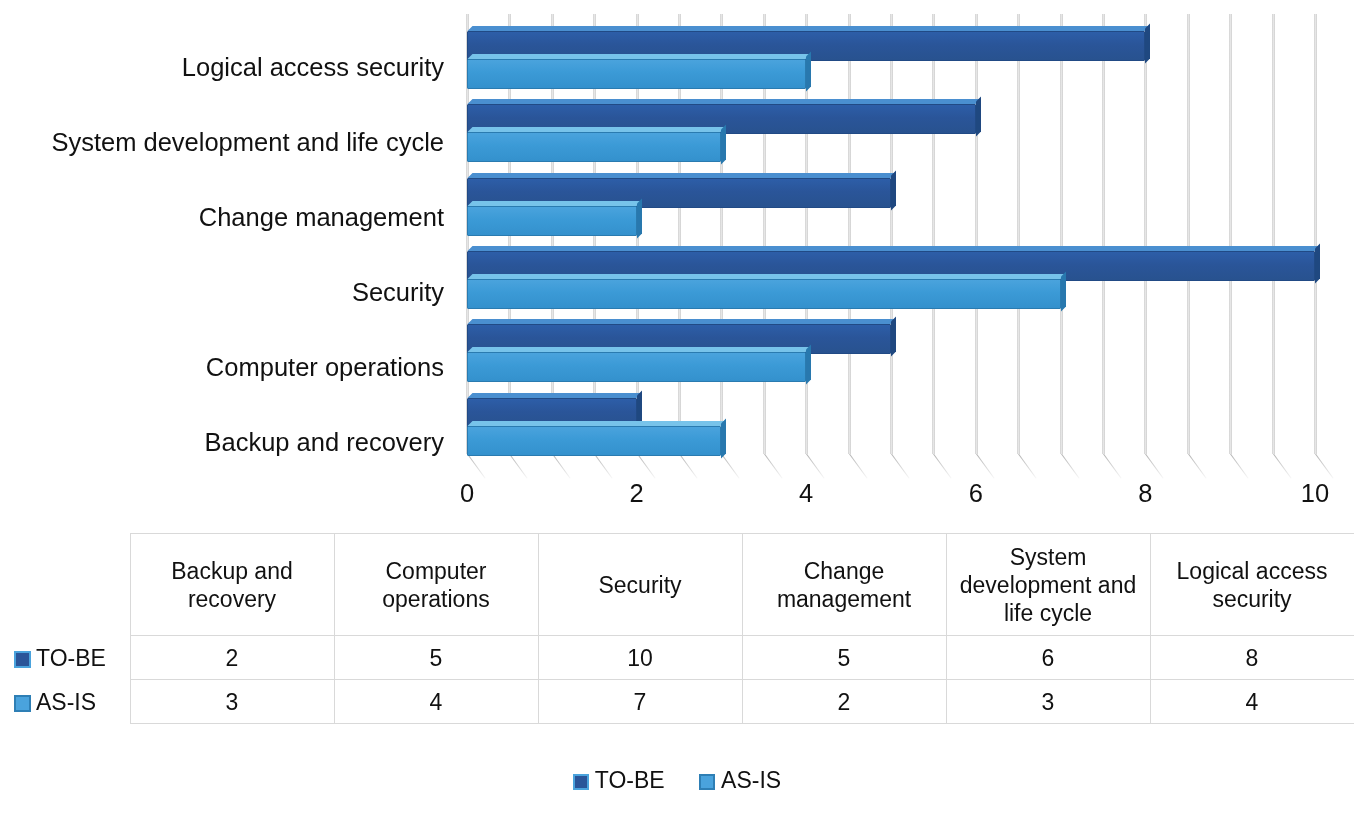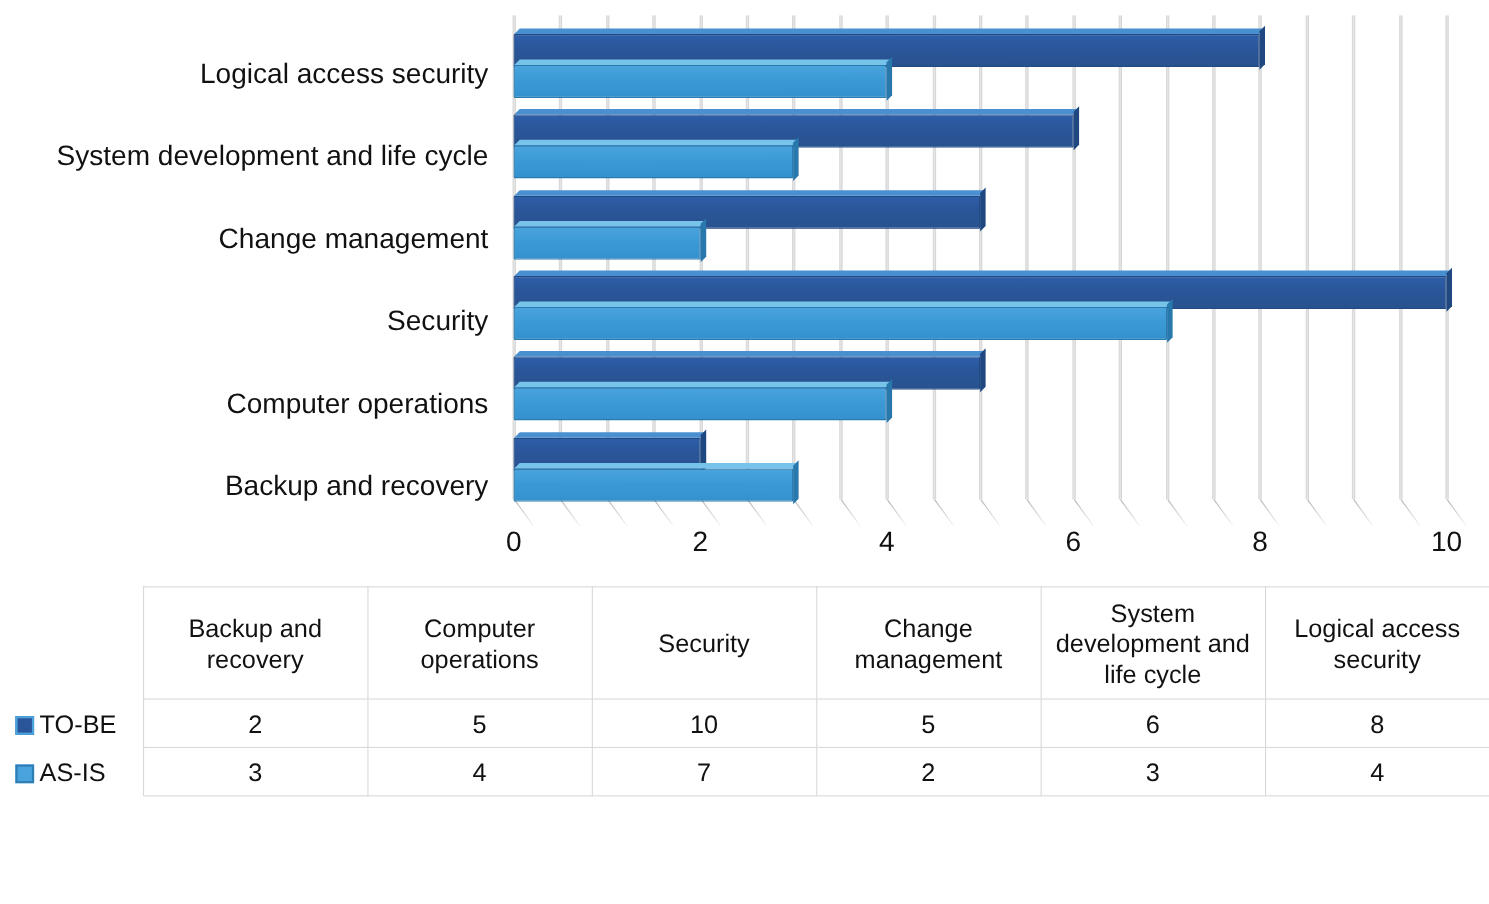--- a/index.html
+++ b/index.html
@@ -423,6 +423,10 @@
     </tbody>
   </table>
 
+  <div id="legend">
+    <span class="item"><span class="lsw tobe"></span><span>TO-BE</span></span>
+    <span class="item"><span class="lsw asis"></span><span>AS-IS</span></span>
+  </div>
 
 </div>
 

